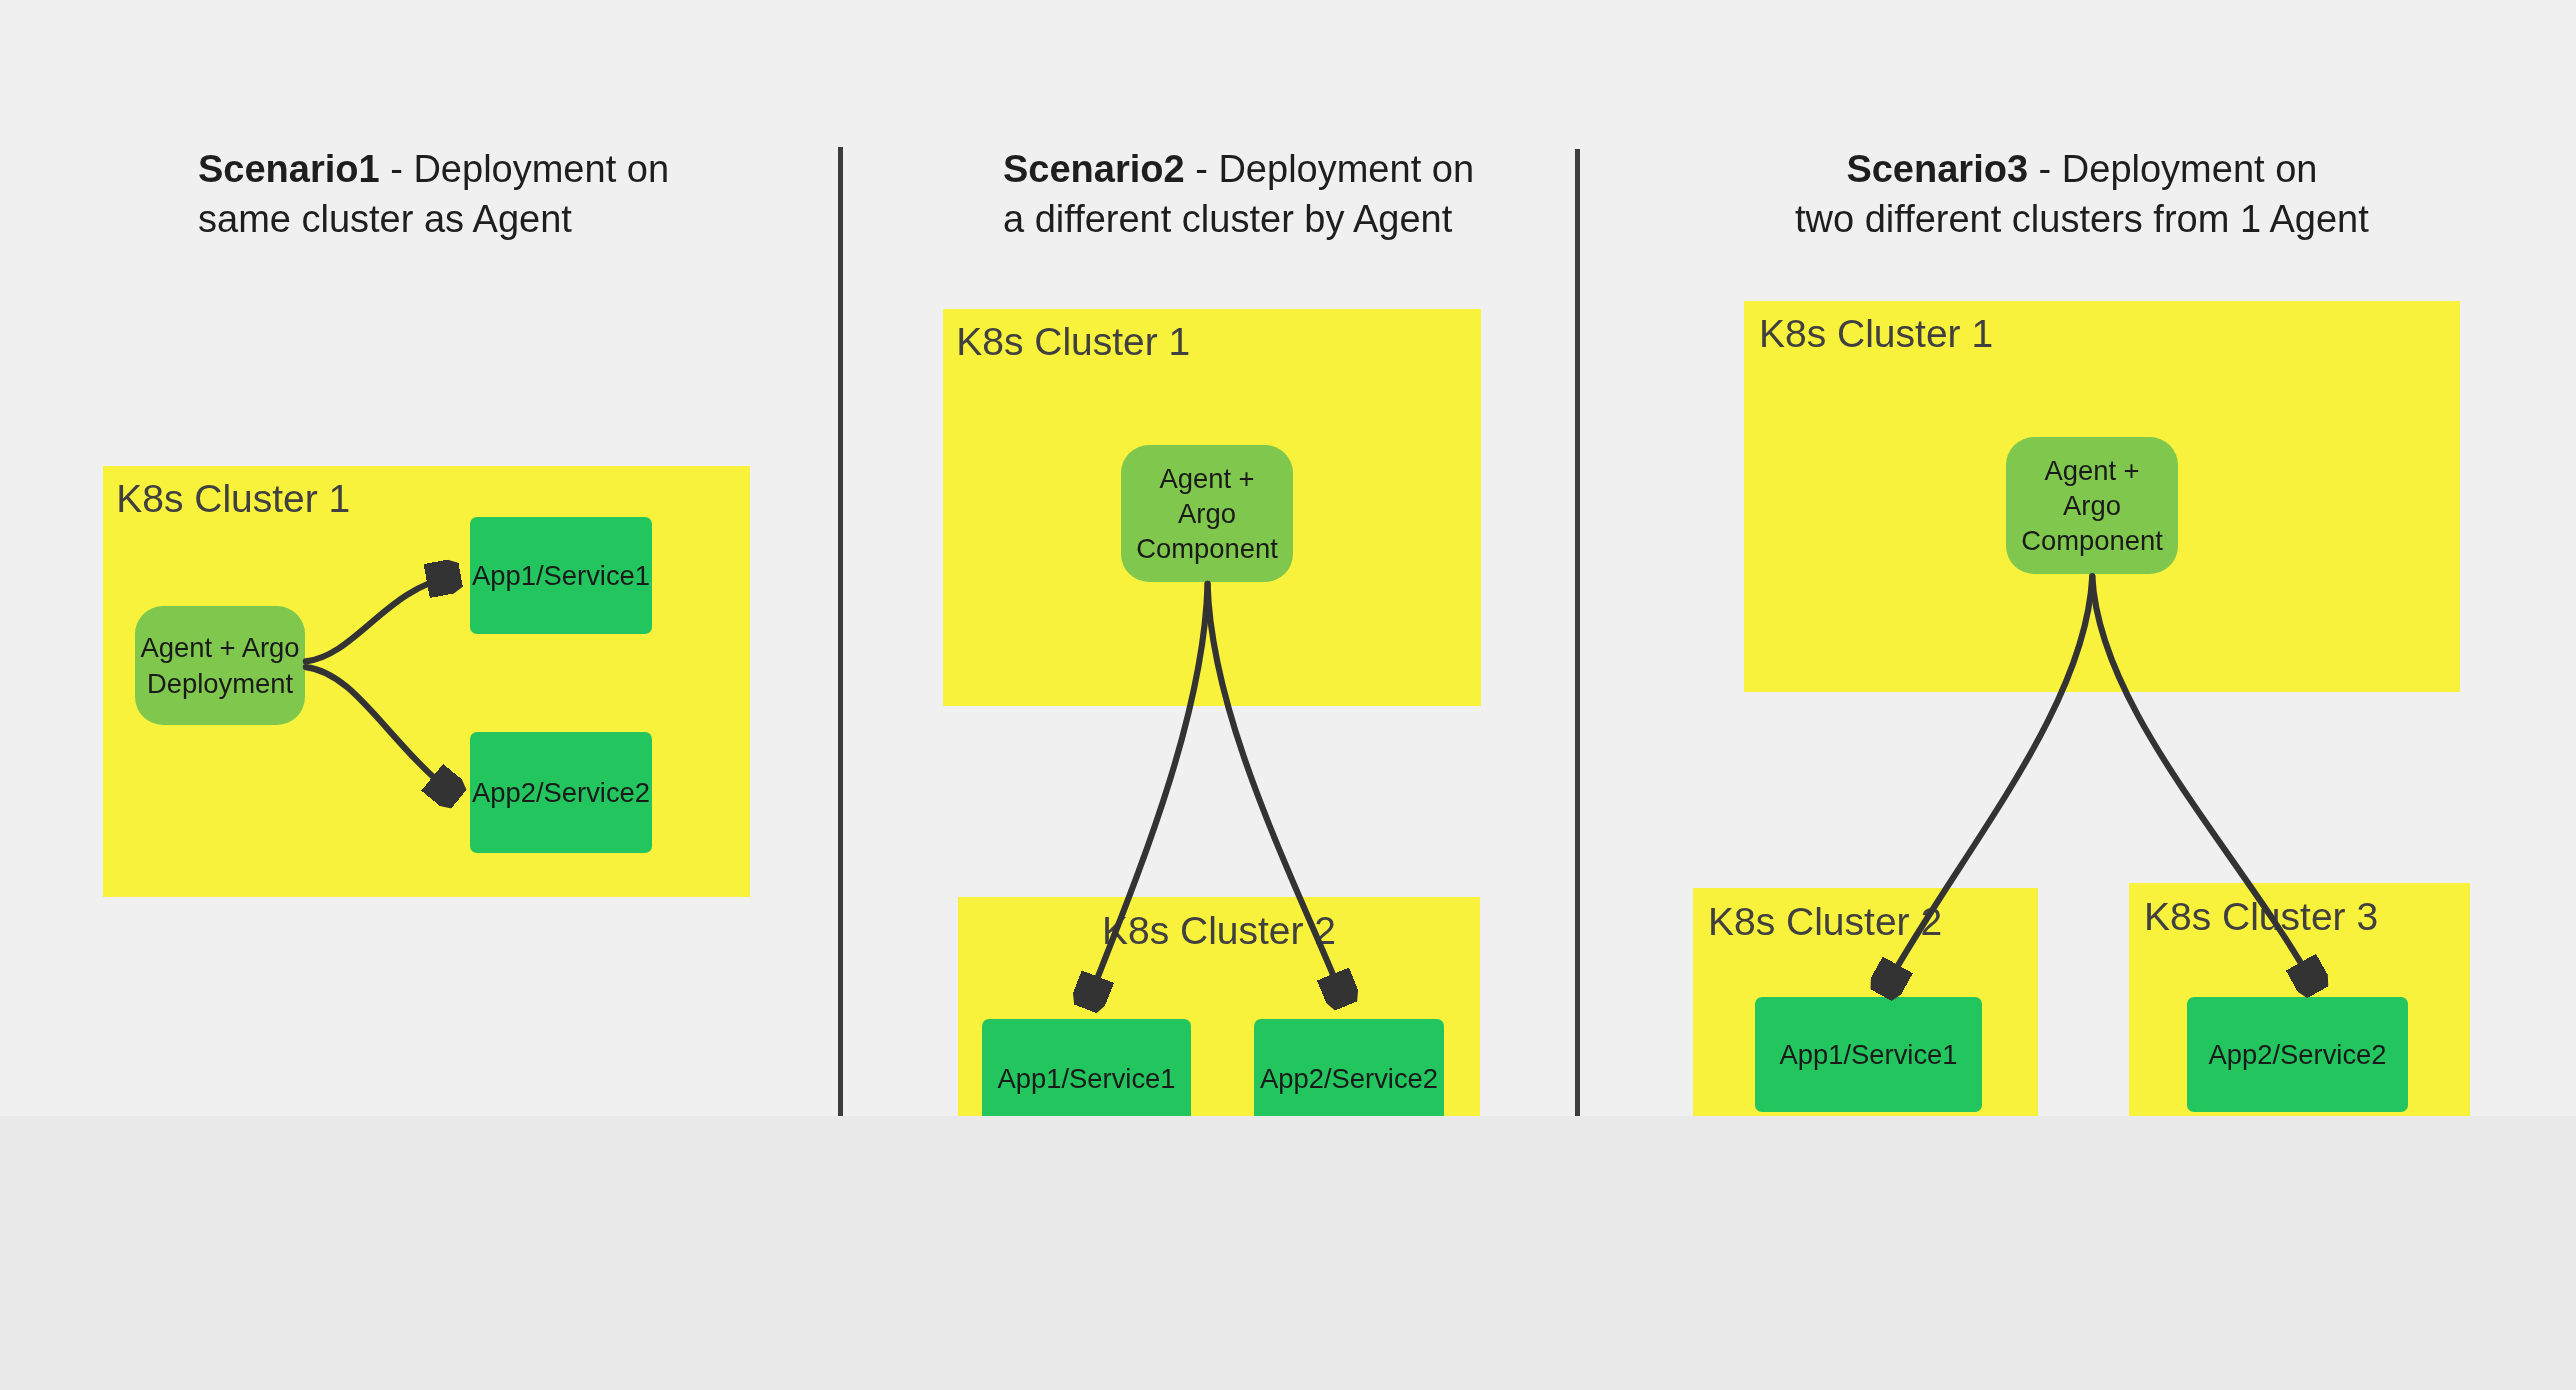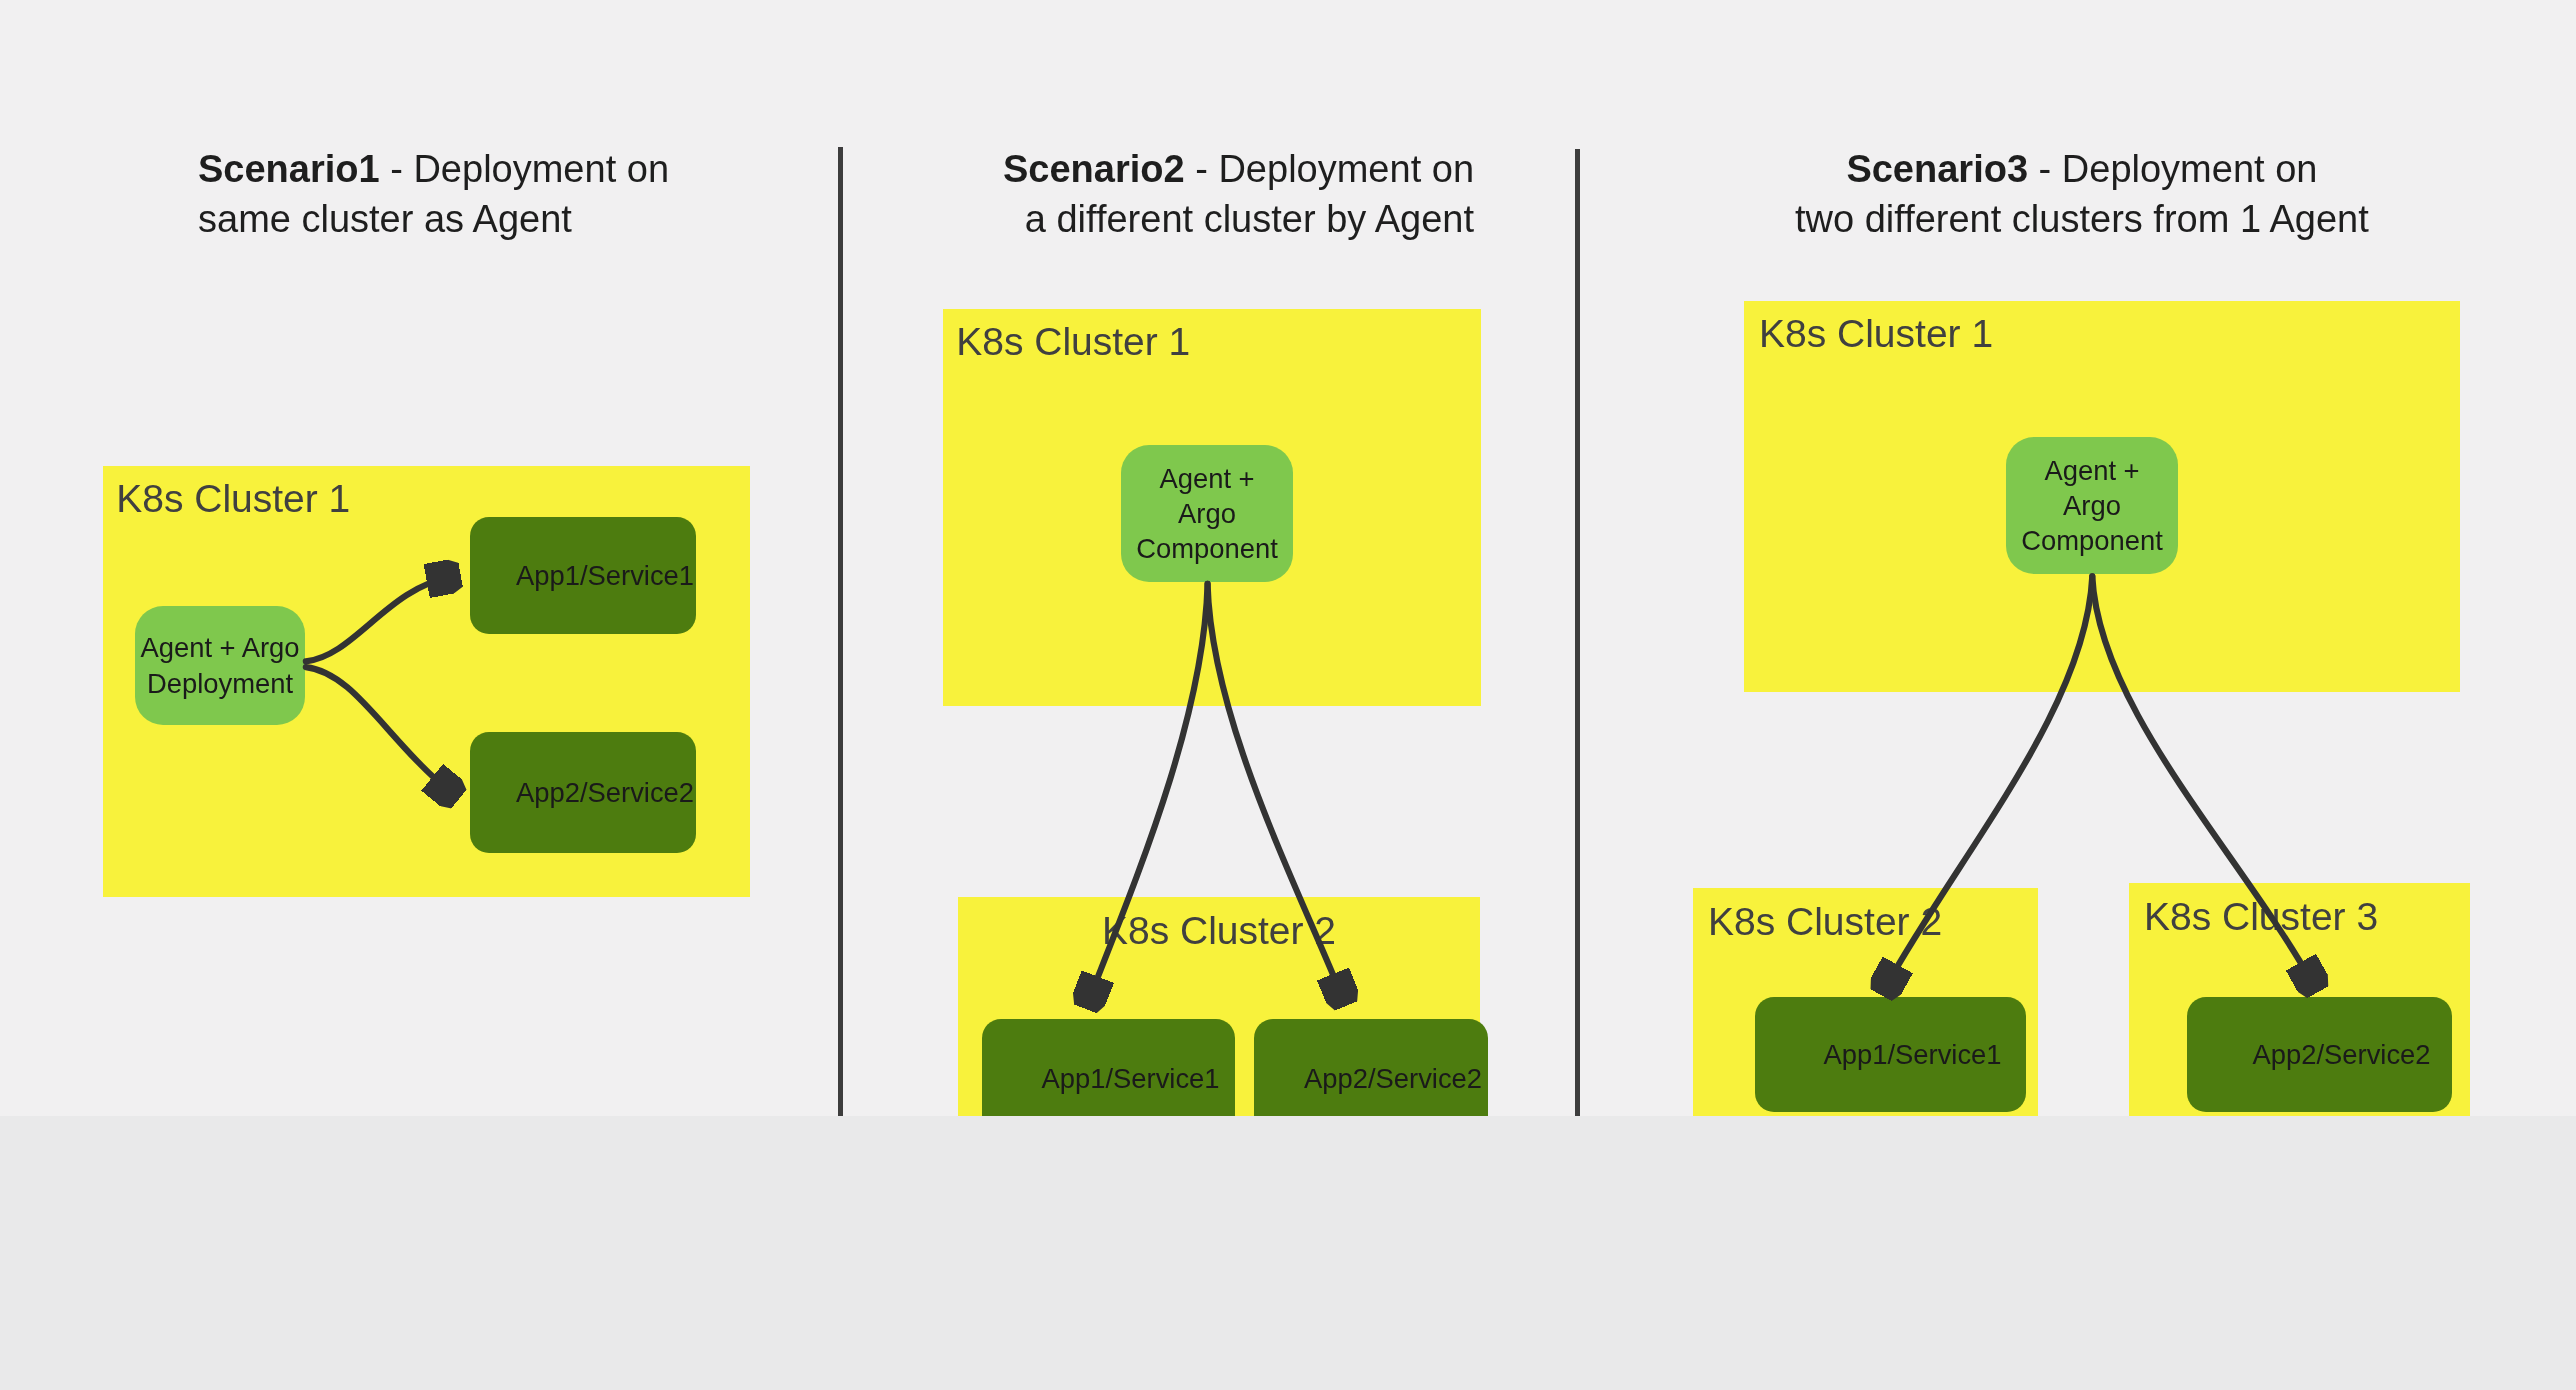--- a/index.html
+++ b/index.html
@@ -127,7 +127,7 @@
   <div class="divider" style="left:838px; top:147px; height:1107px;"></div>
   <div class="divider" style="left:1575px; top:149px; height:1110px;"></div>
 
-  <div class="scenario-title" style="left:1003px; top:144px;text-align:right;">
+  <div class="scenario-title" style="left:1003px; top:144px;">
     <div><span class="bold">Scenario2</span><span> - Deployment on</span></div>
     <div>a different cluster by Agent</div>
   </div>

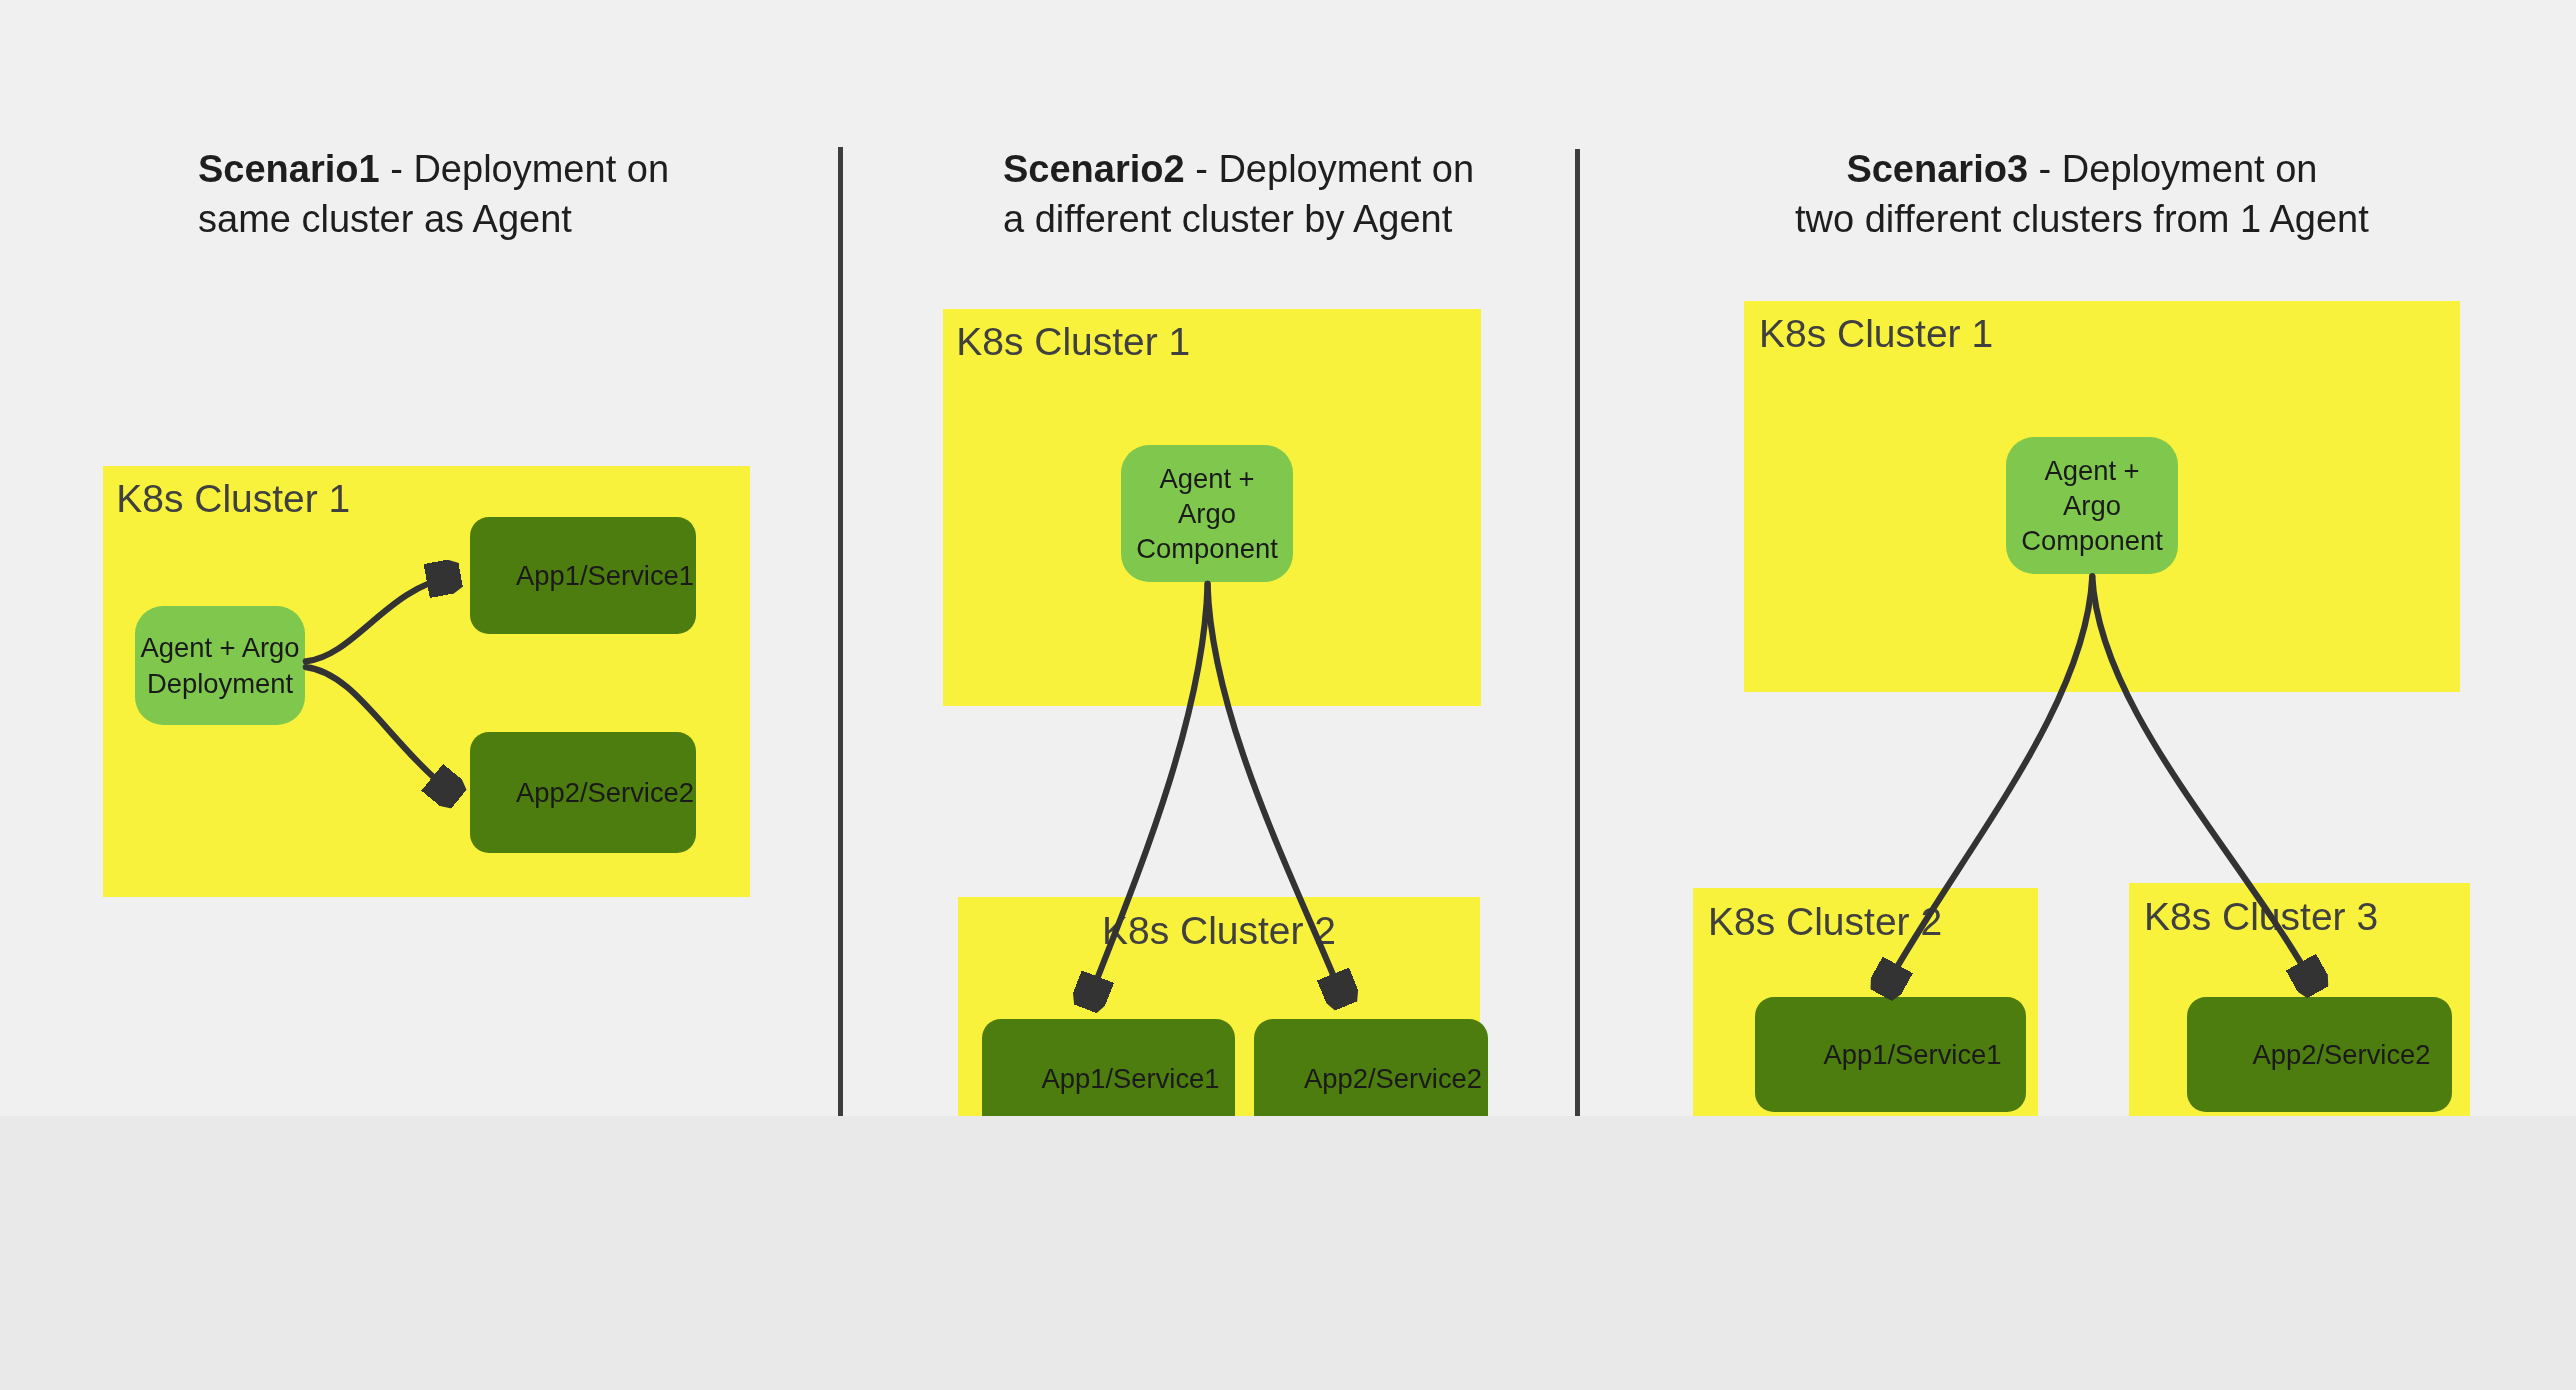--- a/index.html
+++ b/index.html
@@ -56,9 +56,8 @@
     border-radius: 28px;
   }
   .node.teal {
-    background: #4d7c0f;
-    border-radius: 19px;
-    padding-left: 44px;
+    background: #22c55e;
+    border-radius: 7px;
   }
   .divider {
     position: absolute;

